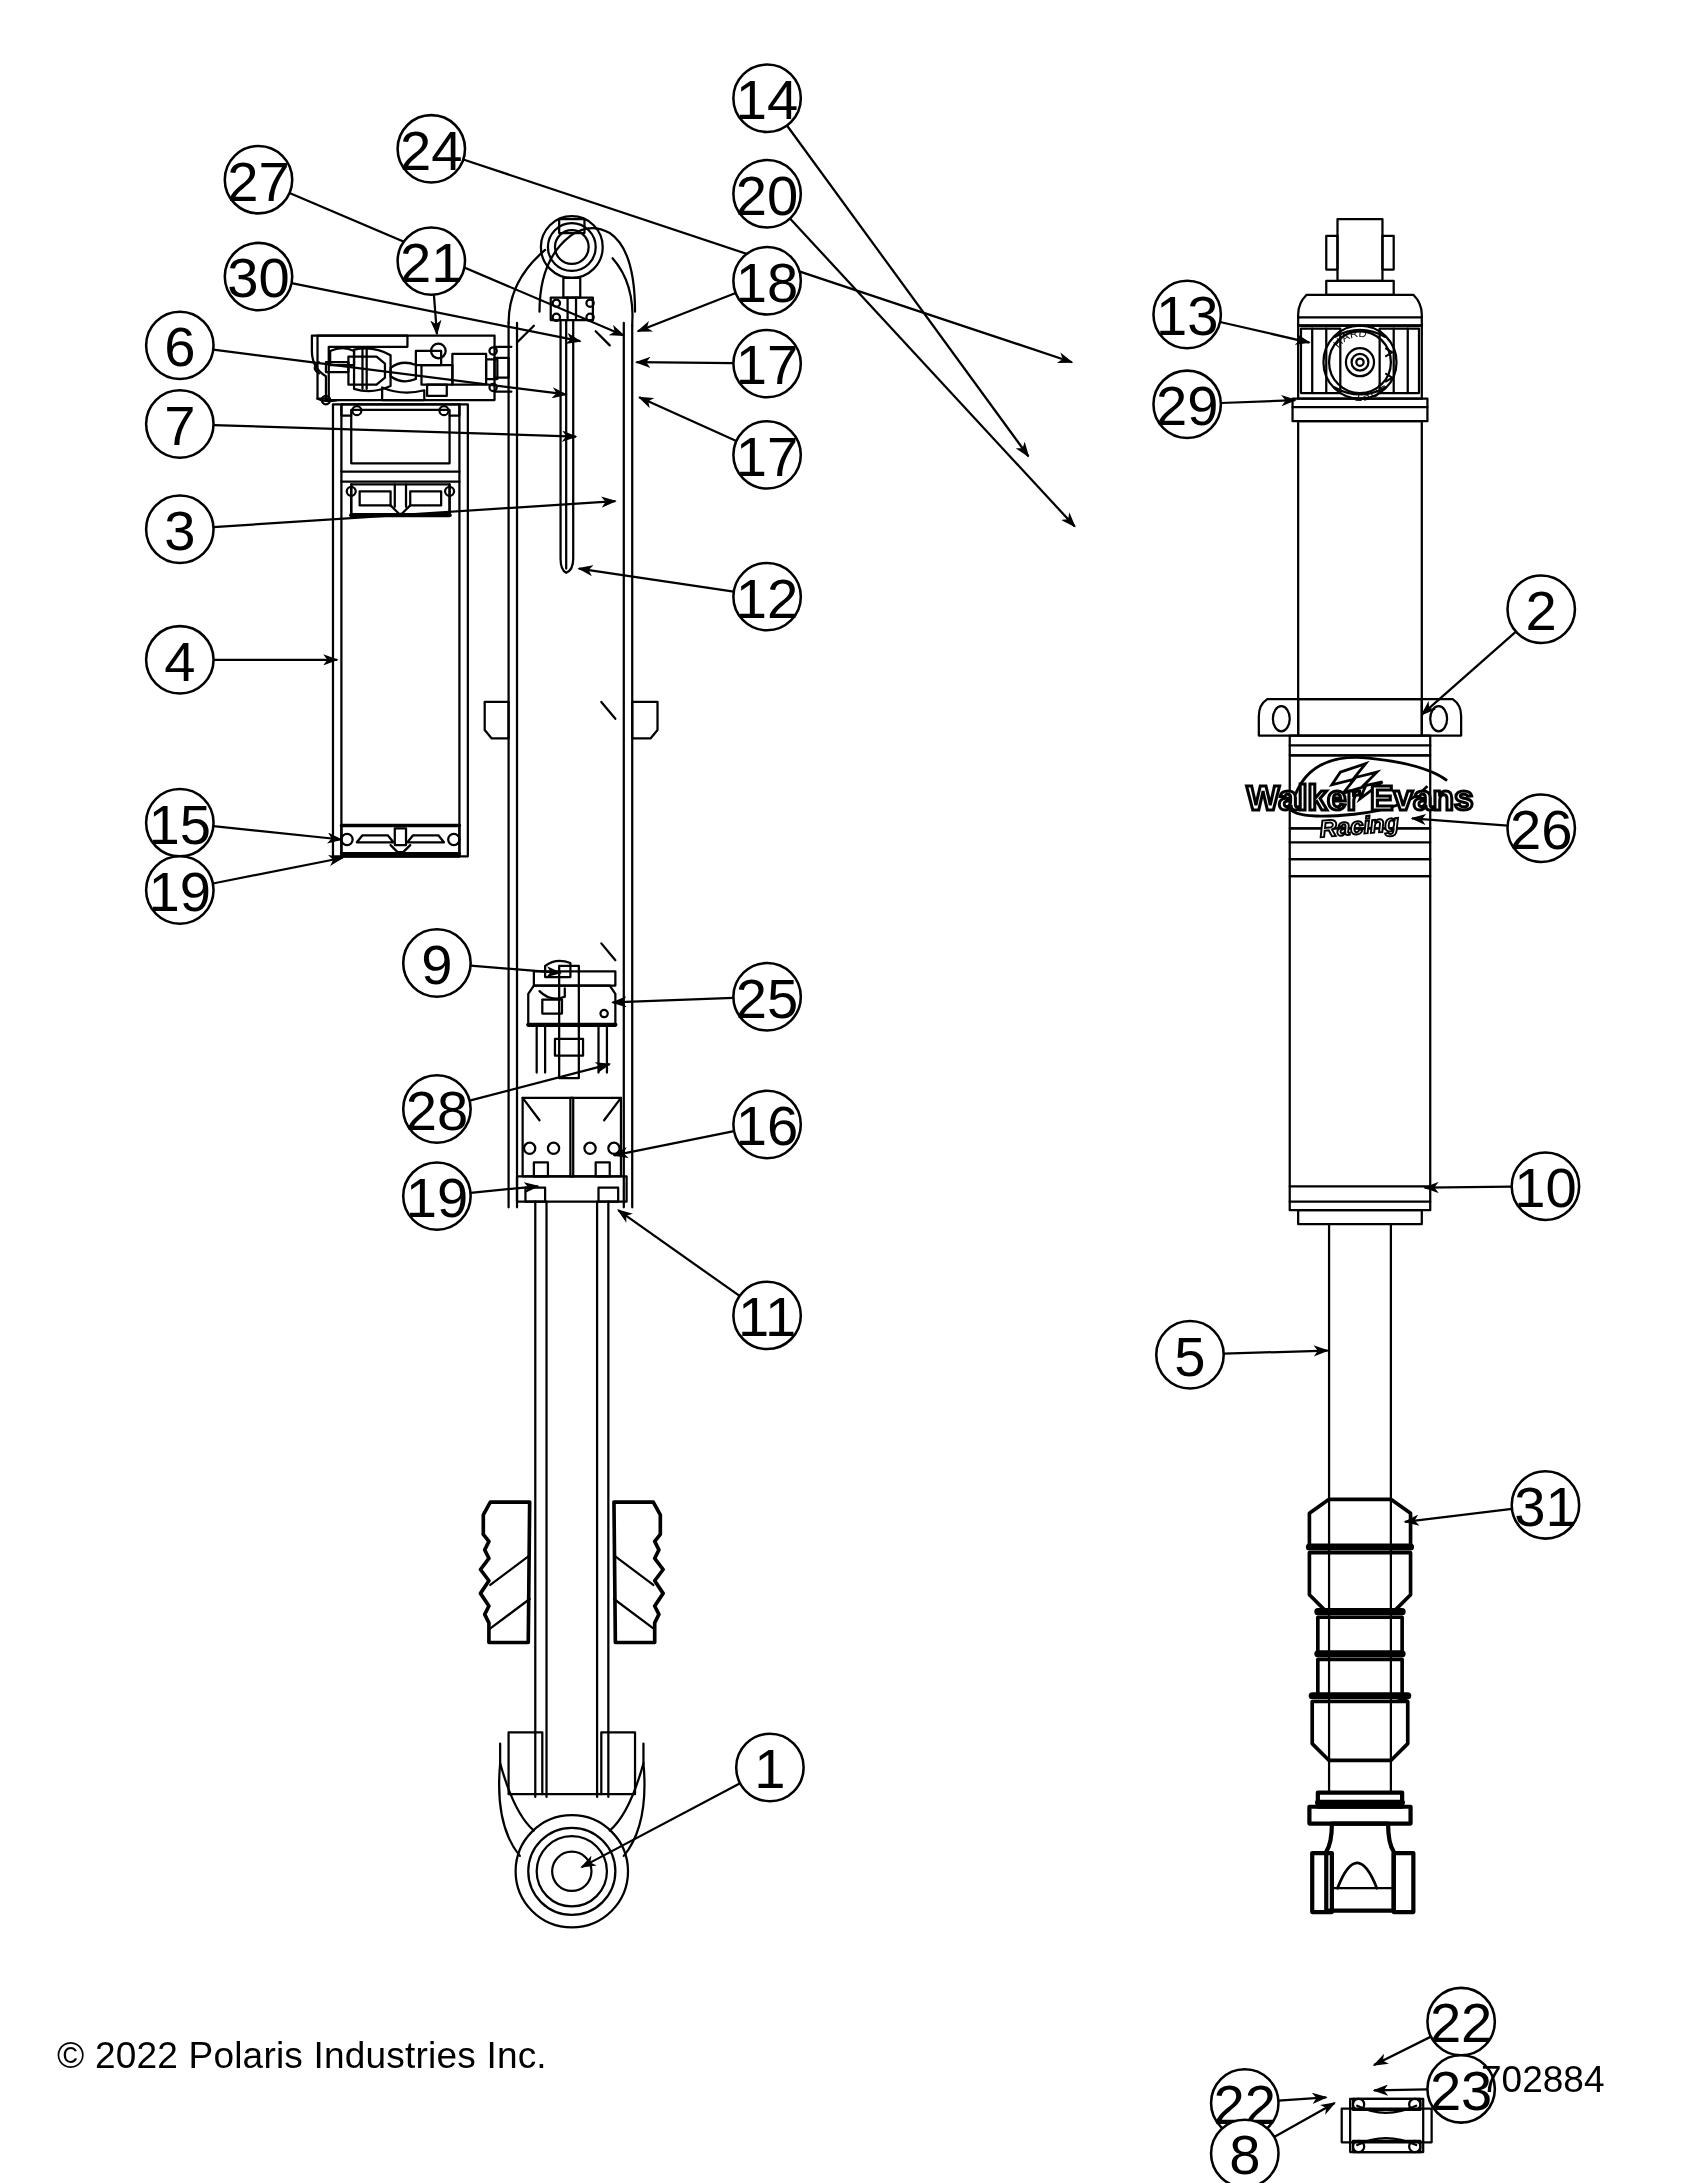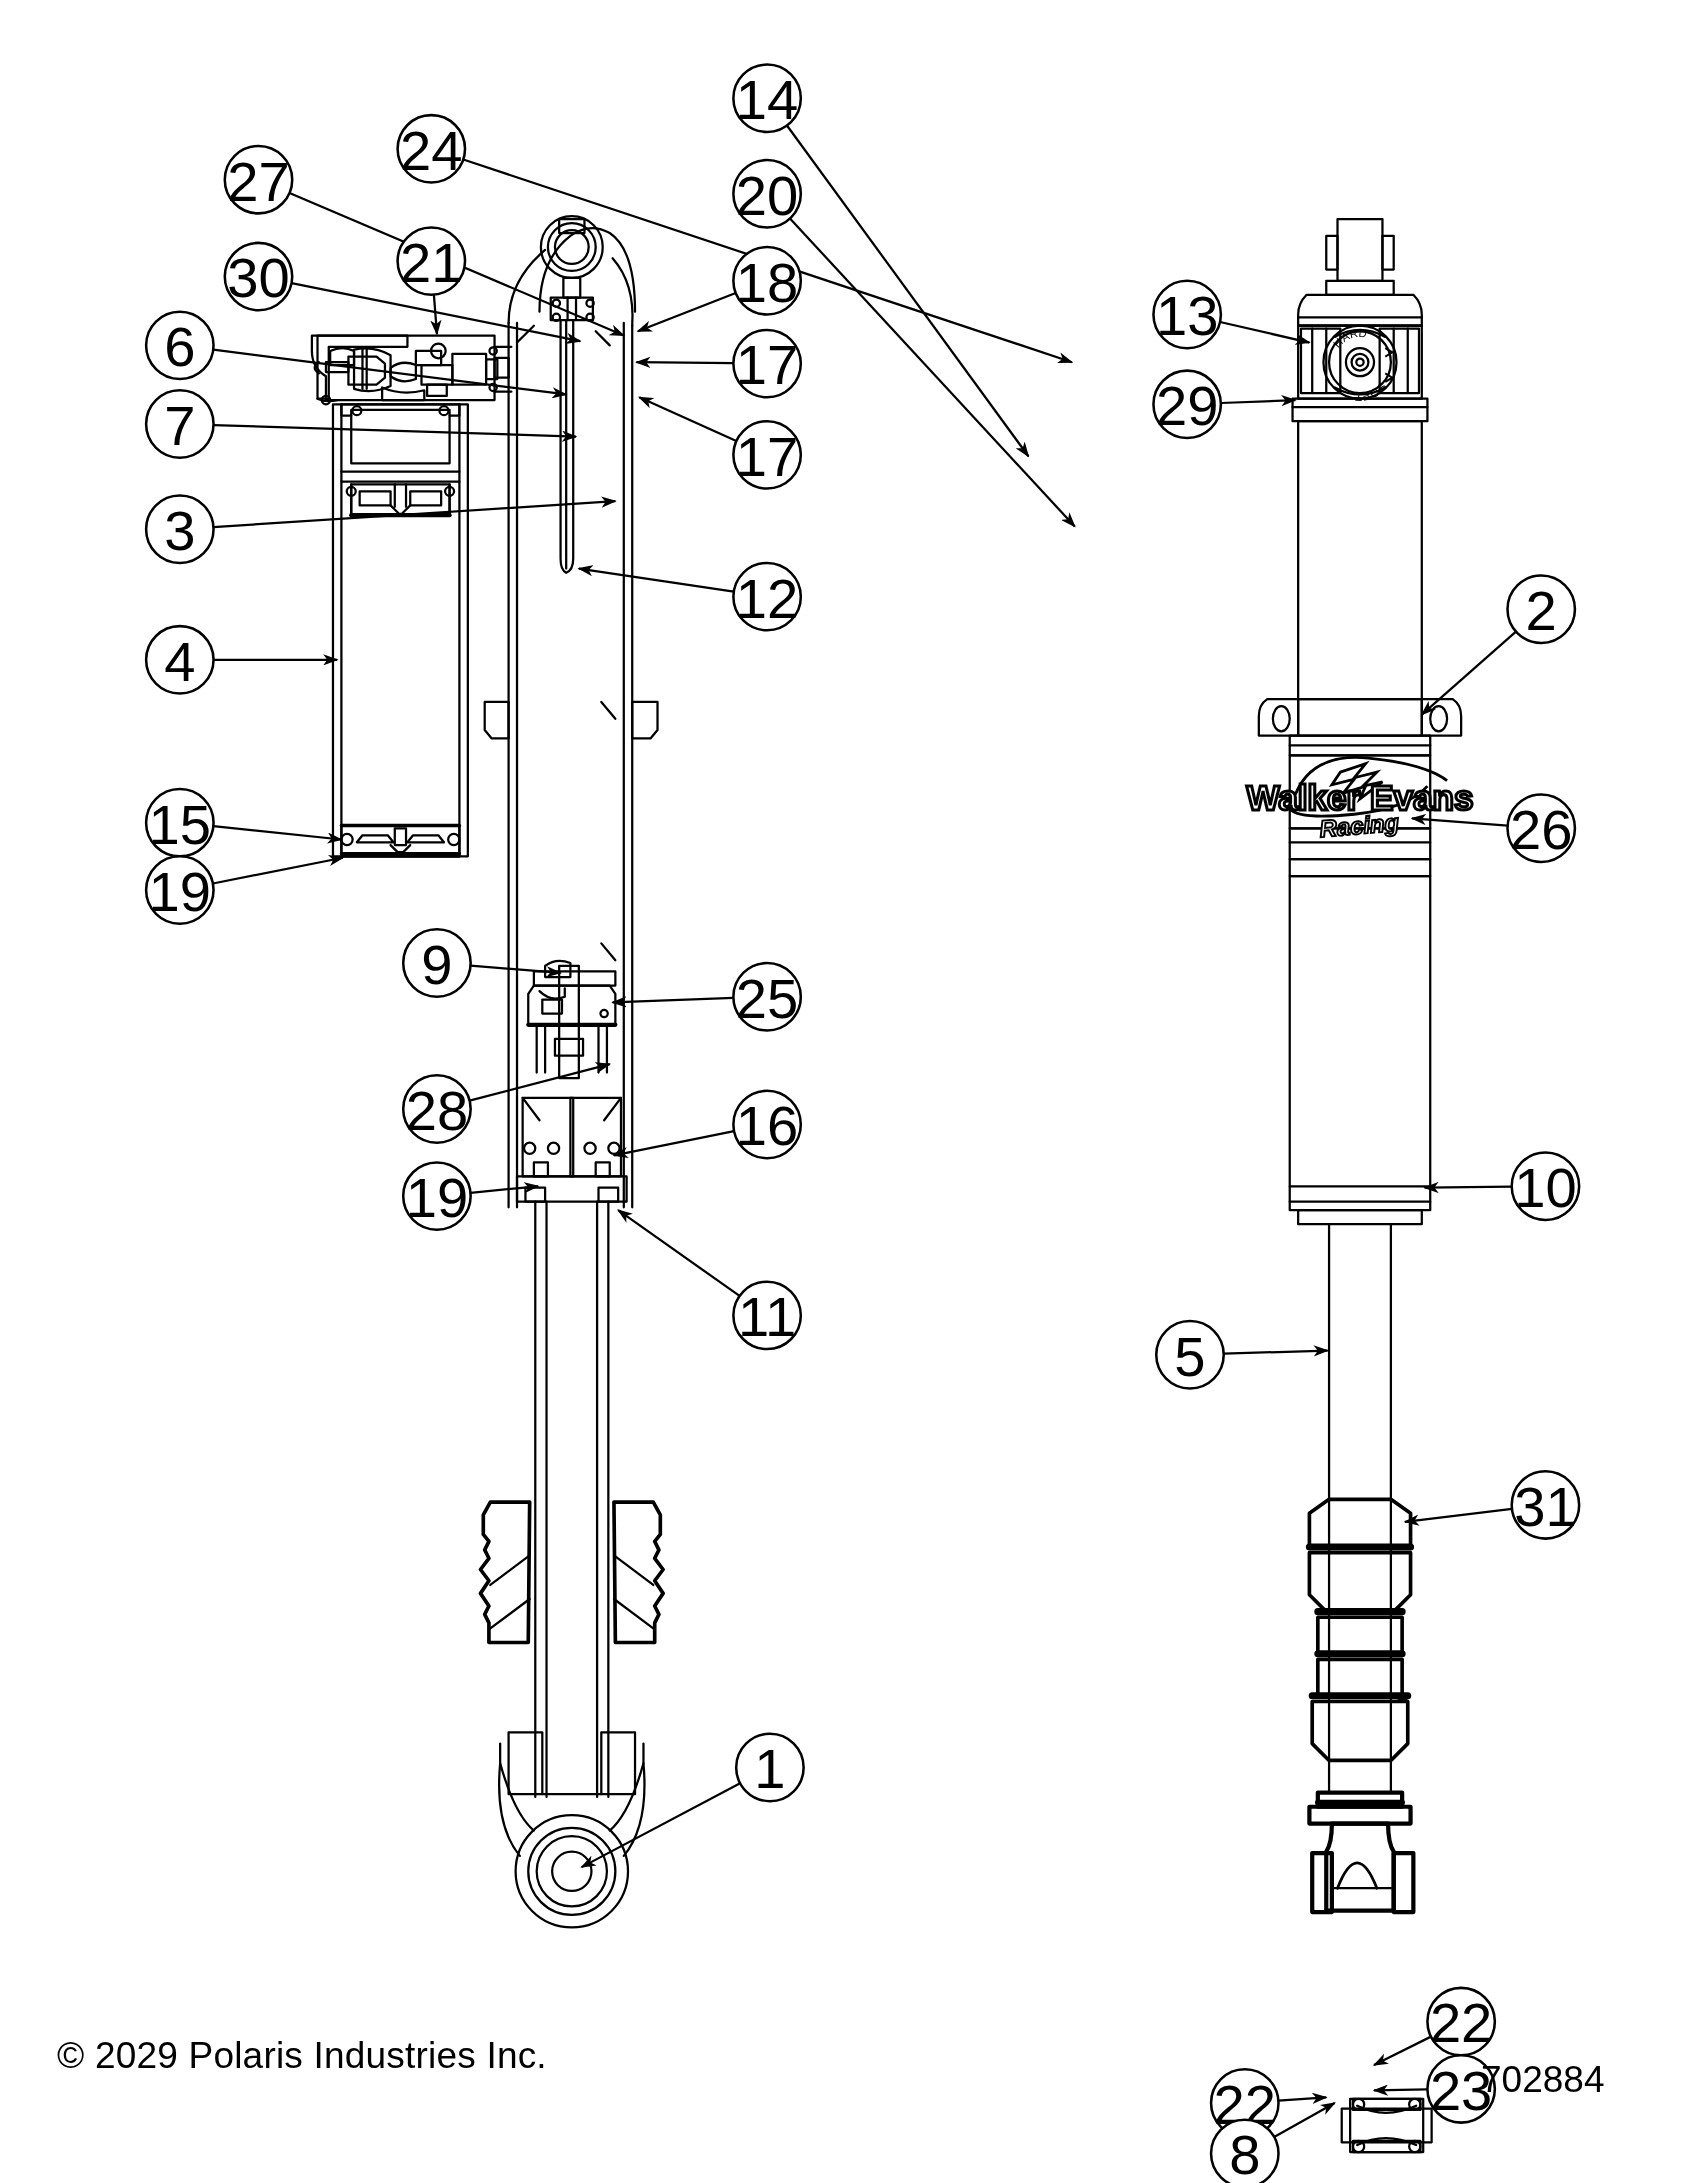--- a/index.html
+++ b/index.html
@@ -400,7 +400,7 @@
       </g>
   </svg>
 
-  <div class="foot" id="copyright">© 2029 Polaris Industries Inc.</div>
+  <div class="foot" id="copyright">© 2022 Polaris Industries Inc.</div>
   <div class="foot" id="partnum">702884</div>
 
 </div>

